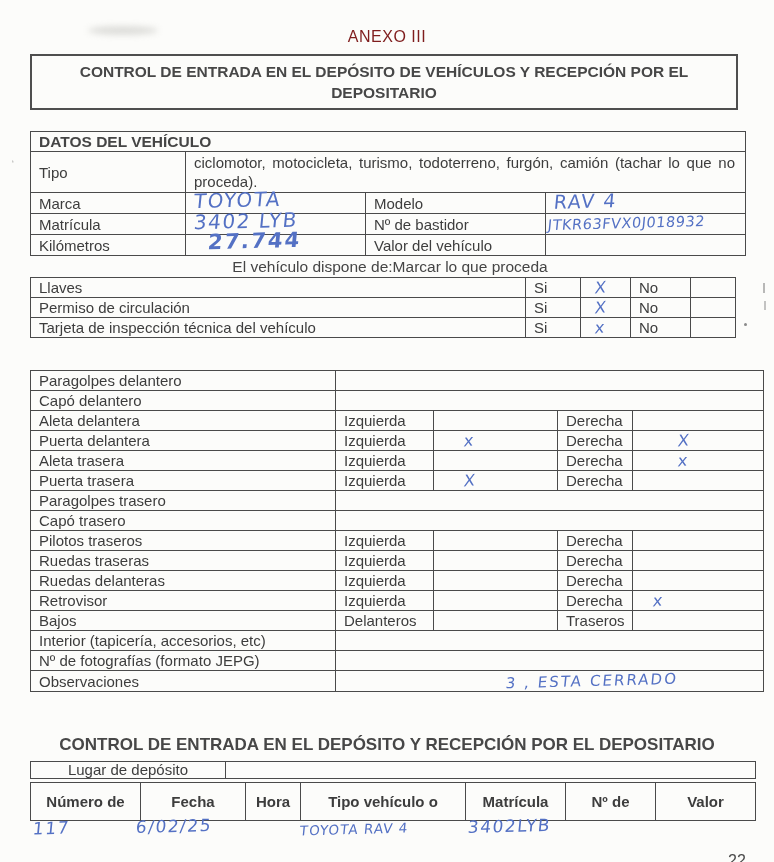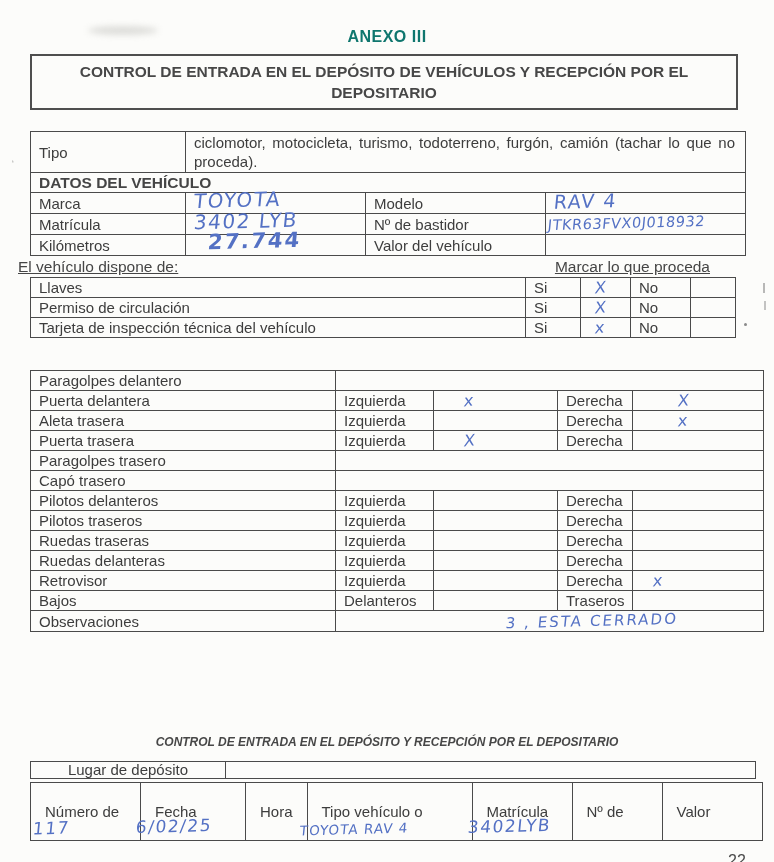--- a/index.html
+++ b/index.html
@@ -13,8 +13,8 @@
   td{border:1.5px solid #4a4a4a;padding:0 0 0 8px;font-size:15px;line-height:19px;height:19px;
      overflow:visible;white-space:nowrap;vertical-align:middle;color:#3d3d3d;}
   
-  .annex{top:28px;left:0;width:774px;text-align:center;font-size:16px;font-weight:700;
-         letter-spacing:.5px;color:#0f766e;}
+  .annex{top:28px;left:0;width:774px;text-align:center;font-size:16px;font-weight:400;
+         letter-spacing:.5px;color:#7f1d1d;}
   .title-box{top:54px;left:30px;width:708px;border:2px solid #4e4e4e;background:transparent;
              text-align:center;font-size:15.5px;font-weight:700;color:#474747;
              padding:5px 26px;line-height:21px;box-sizing:border-box;}

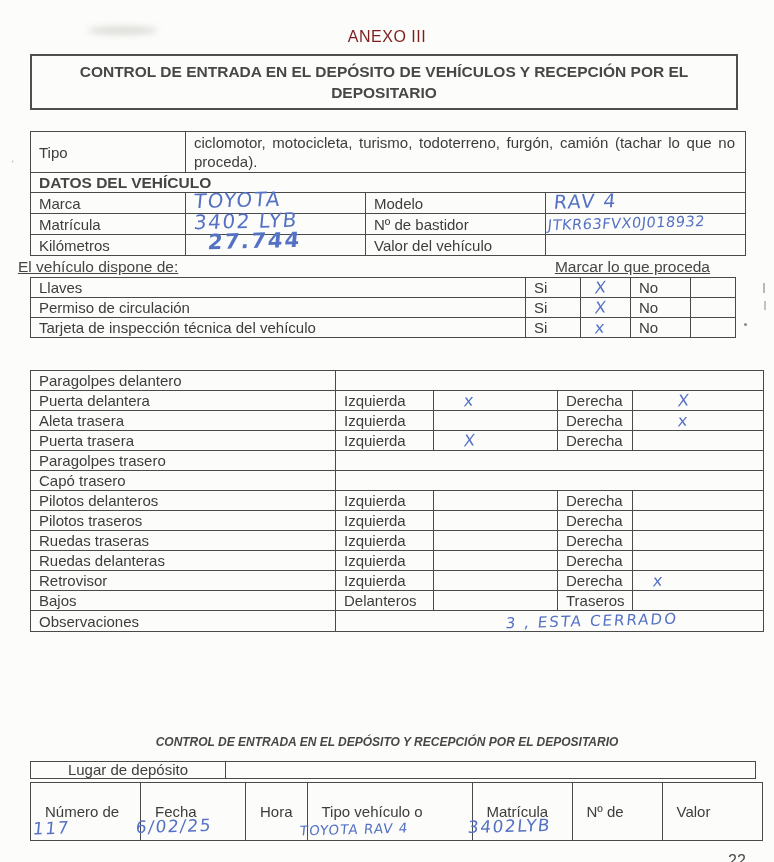--- a/index.html
+++ b/index.html
@@ -84,12 +84,12 @@
       </colgroup>
     <tbody>
         <tr>
+          <td colspan="4" class="hdr">DATOS DEL VEHÍCULO</td>
+        </tr>
+    <tr>
       <td>Tipo</td>
       <td colspan="3" class="tipo-val">ciclomotor, motocicleta, turismo, todoterreno, furgón, camión (tachar lo que no proceda).</td>
     </tr>
-    <tr>
-          <td colspan="4" class="hdr">DATOS DEL VEHÍCULO</td>
-        </tr>
     <tr>
       <td>Marca</td>
       <td><span class="hw hw-marca">TOYOTA</span></td>

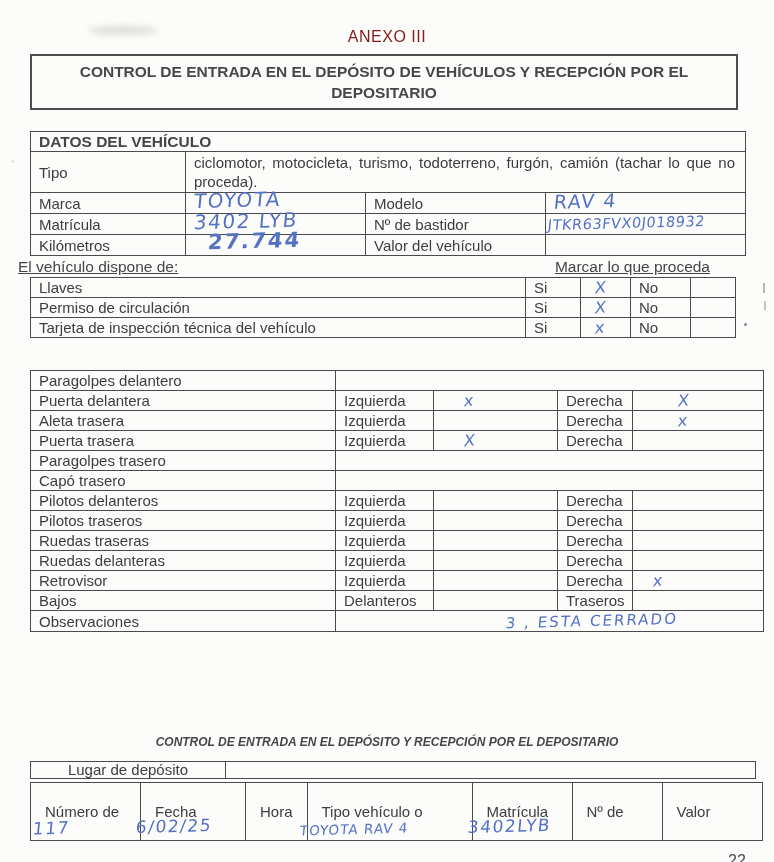--- a/index.html
+++ b/index.html
@@ -23,8 +23,8 @@
   .datos td.hdr{font-weight:700;font-size:15.5px;color:#454545;}
   .datos td.tipo-val{white-space:normal;line-height:19px;height:40px;padding-right:10px;text-align:justify;}
   
-  .disp-line{top:258px;left:18px;width:692px;display:flex;justify-content:space-between;
-             font-size:15.5px;color:#454545;text-decoration:underline;}
+  .disp-line{top:258px;left:44px;width:692px;display:flex;justify-content:center;
+             font-size:15.5px;color:#454545;}
   .dispone{top:277px;left:30px;}
   
   .estado-hd{top:345px;left:47px;font-size:15.5px;font-weight:700;color:#474747;}

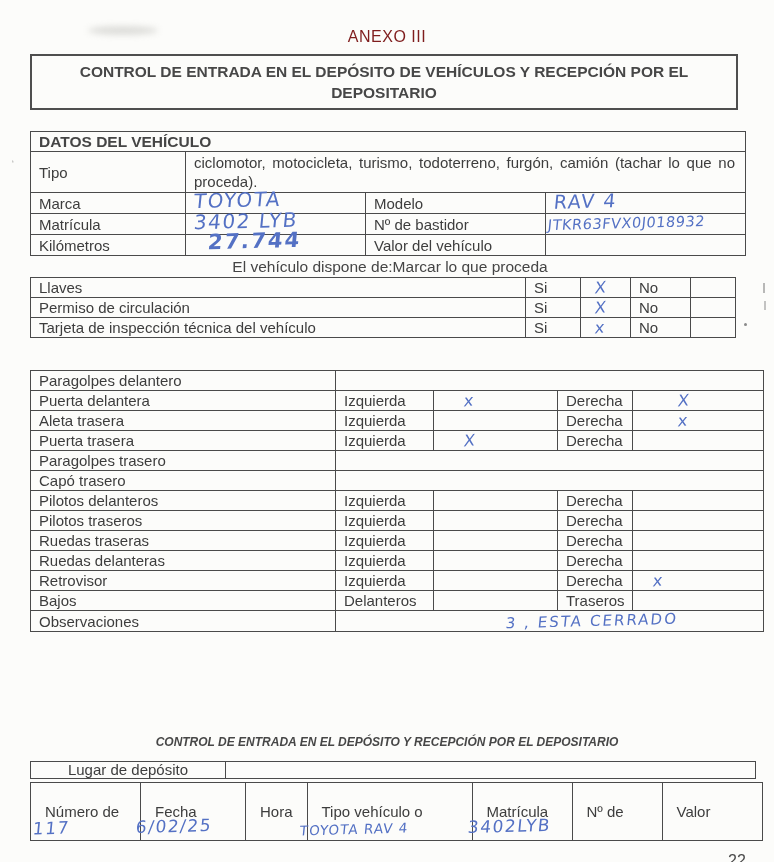--- a/index.html
+++ b/index.html
@@ -162,6 +162,10 @@
           <td colspan="4"></td>
         </tr>
     <tr>
+          <td>Capó delantero</td>
+          <td colspan="4"></td>
+        </tr>
+    <tr>
       <td>Puerta delantera</td>
       <td>Izquierda</td>
       <td class="mk"><span class="hw hw-mark">x</span></td>

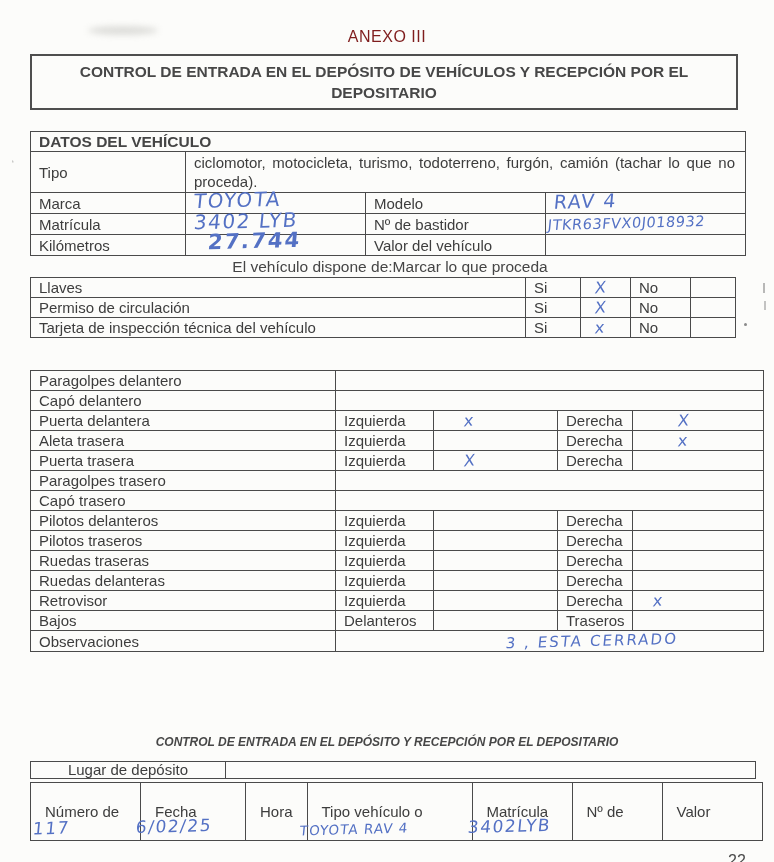--- a/index.html
+++ b/index.html
@@ -166,6 +166,13 @@
           <td colspan="4"></td>
         </tr>
     <tr>
+      <td>Aleta delantera</td>
+      <td>Izquierda</td>
+      <td class="mk"><span class="hw hw-mark"></span></td>
+      <td>Derecha</td>
+      <td class="mk2"><span class="hw hw-mark"></span></td>
+    </tr>
+    <tr>
       <td>Puerta delantera</td>
       <td>Izquierda</td>
       <td class="mk"><span class="hw hw-mark">x</span></td>

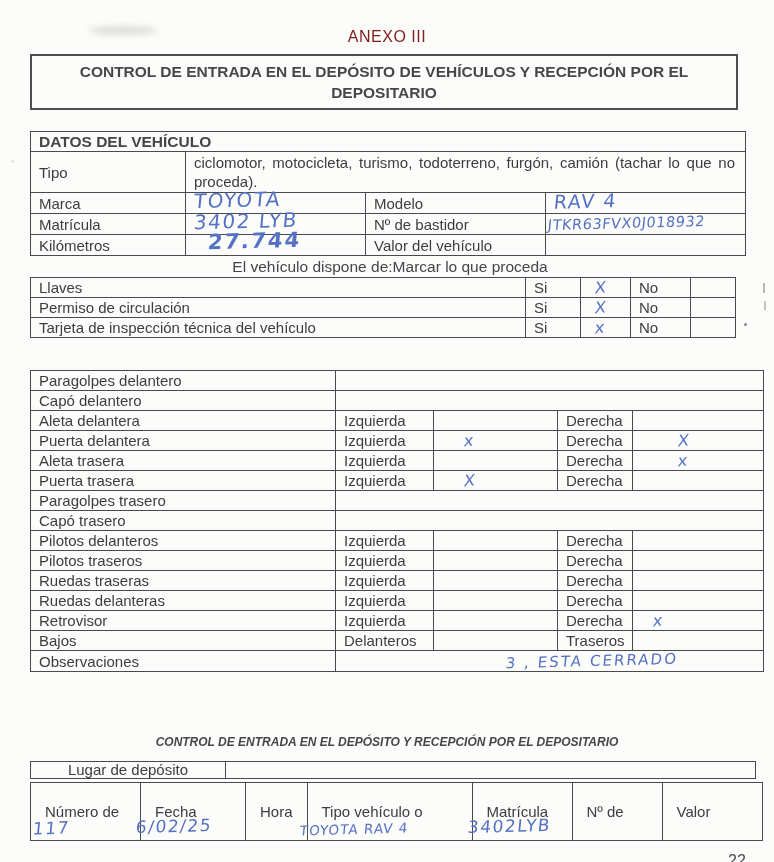--- a/index.html
+++ b/index.html
@@ -202,13 +202,6 @@
           <td colspan="4"></td>
         </tr>
     <tr>
-      <td>Pilotos delanteros</td>
-      <td>Izquierda</td>
-      <td class="mk"><span class="hw hw-mark"></span></td>
-      <td>Derecha</td>
-      <td class="mk2"><span class="hw hw-mark"></span></td>
-    </tr>
-    <tr>
       <td>Pilotos traseros</td>
       <td>Izquierda</td>
       <td class="mk"><span class="hw hw-mark"></span></td>

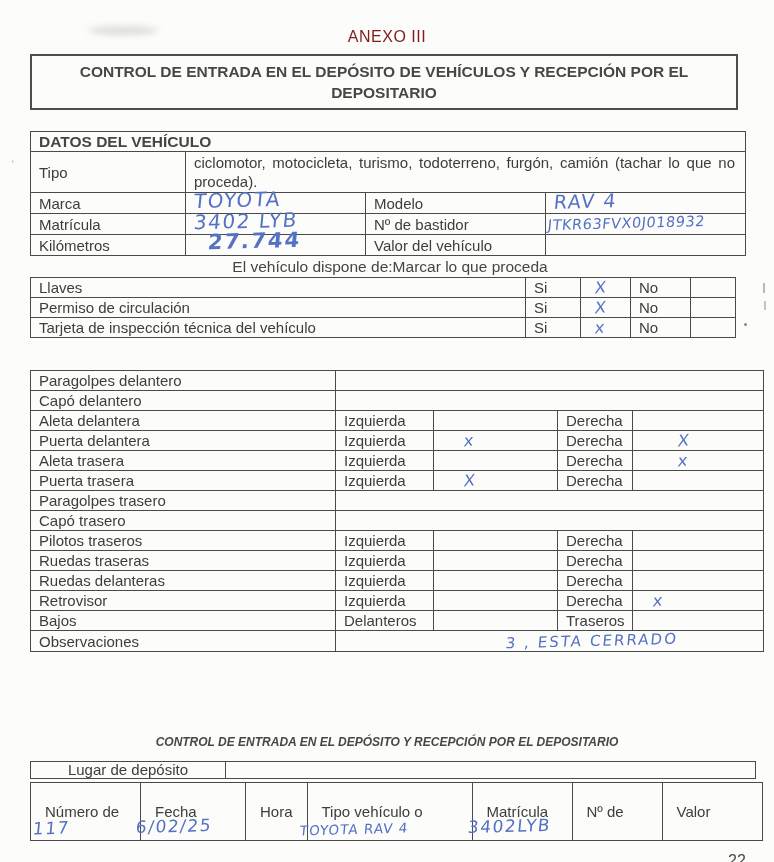--- a/index.html
+++ b/index.html
@@ -237,6 +237,10 @@
       <td class="mk2"><span class="hw hw-mark"></span></td>
     </tr>
     <tr>
+          <td>Interior (tapicería, accesorios, etc)</td>
+          <td colspan="4"></td>
+        </tr>
+    <tr>
       <td>Observaciones</td>
       <td colspan="4" class="obs-cell"><span class="hw hw-obs">3 , ESTA CERRADO</span></td>
     </tr>

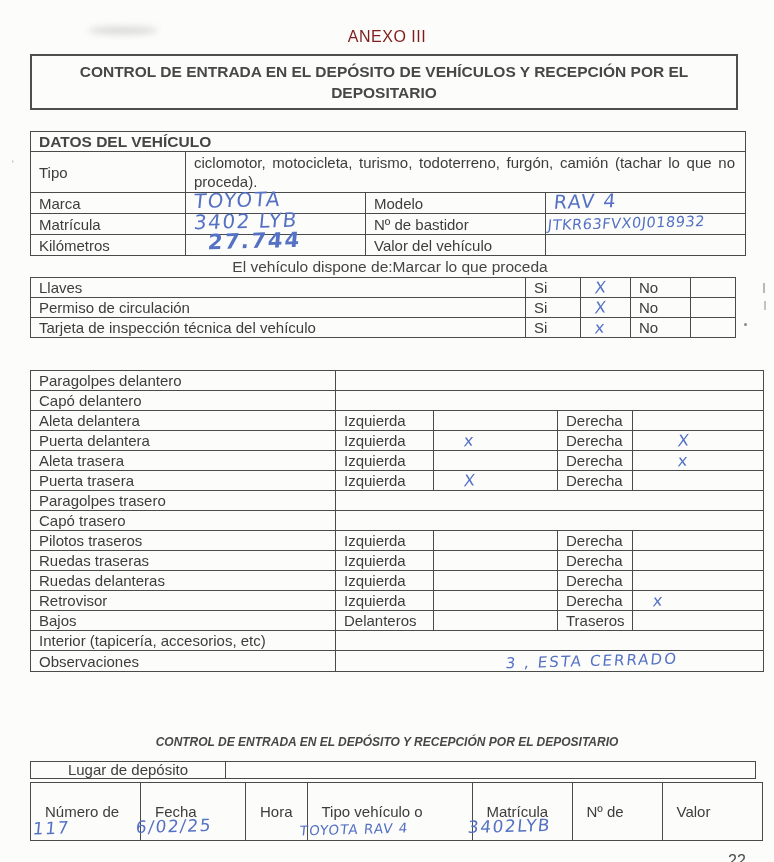--- a/index.html
+++ b/index.html
@@ -241,6 +241,10 @@
           <td colspan="4"></td>
         </tr>
     <tr>
+          <td>Nº de fotografías (formato JEPG)</td>
+          <td colspan="4"></td>
+        </tr>
+    <tr>
       <td>Observaciones</td>
       <td colspan="4" class="obs-cell"><span class="hw hw-obs">3 , ESTA CERRADO</span></td>
     </tr>

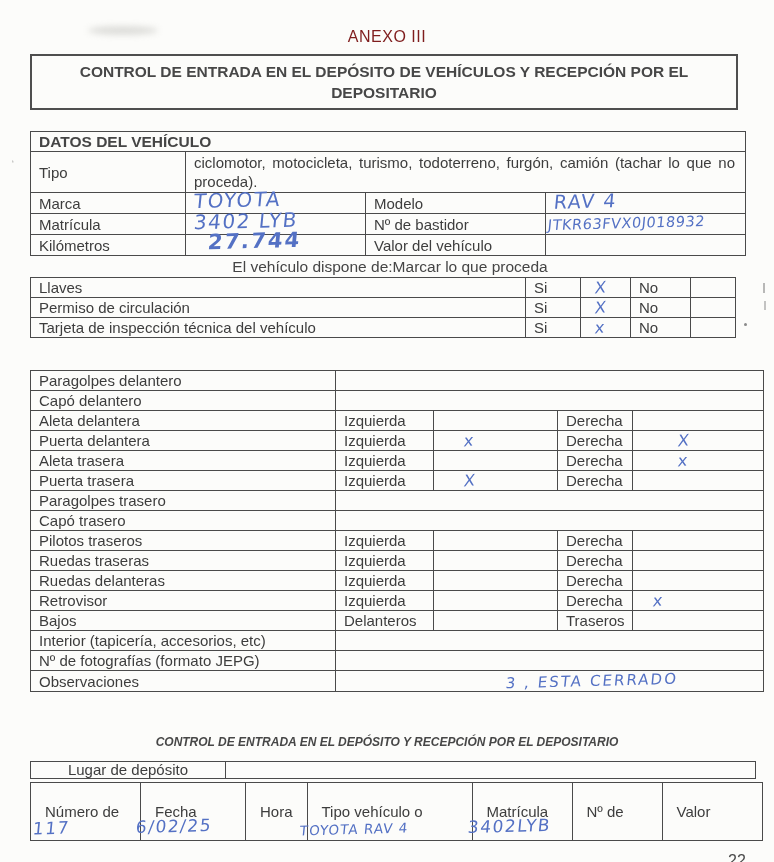--- a/index.html
+++ b/index.html
@@ -32,7 +32,7 @@
   .estado td.mk{padding-left:30px;}
   .estado td.mk2{padding-left:45px;}
   
-  .ctrl-hd{top:735px;left:0;width:774px;text-align:center;font-size:12px;font-weight:700;color:#474747;font-style:italic;}
+  .ctrl-hd{top:735px;left:0;width:774px;text-align:center;font-size:17px;font-weight:700;color:#474747;}
   .lugar{top:761px;left:30px;}
   .lugar td{height:16px;line-height:16px;}
   .chead{top:782px;left:30px;}

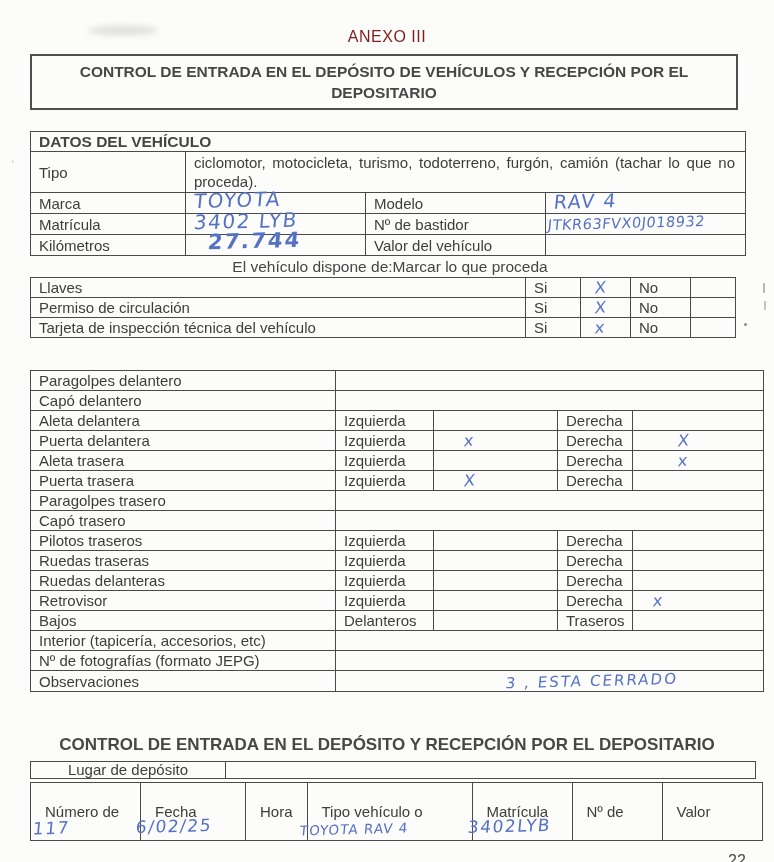--- a/index.html
+++ b/index.html
@@ -36,7 +36,7 @@
   .lugar{top:761px;left:30px;}
   .lugar td{height:16px;line-height:16px;}
   .chead{top:782px;left:30px;}
-  .chead td{height:29px;padding:14px;}
+  .chead td{height:29px;text-align:center;padding:4px;font-weight:bold;}
   
   .hw{font-family:"DejaVu Sans",sans-serif;color:#5471c4;display:inline-block;
       transform:skewX(-7deg) rotate(-1.5deg);letter-spacing:1.5px;}

